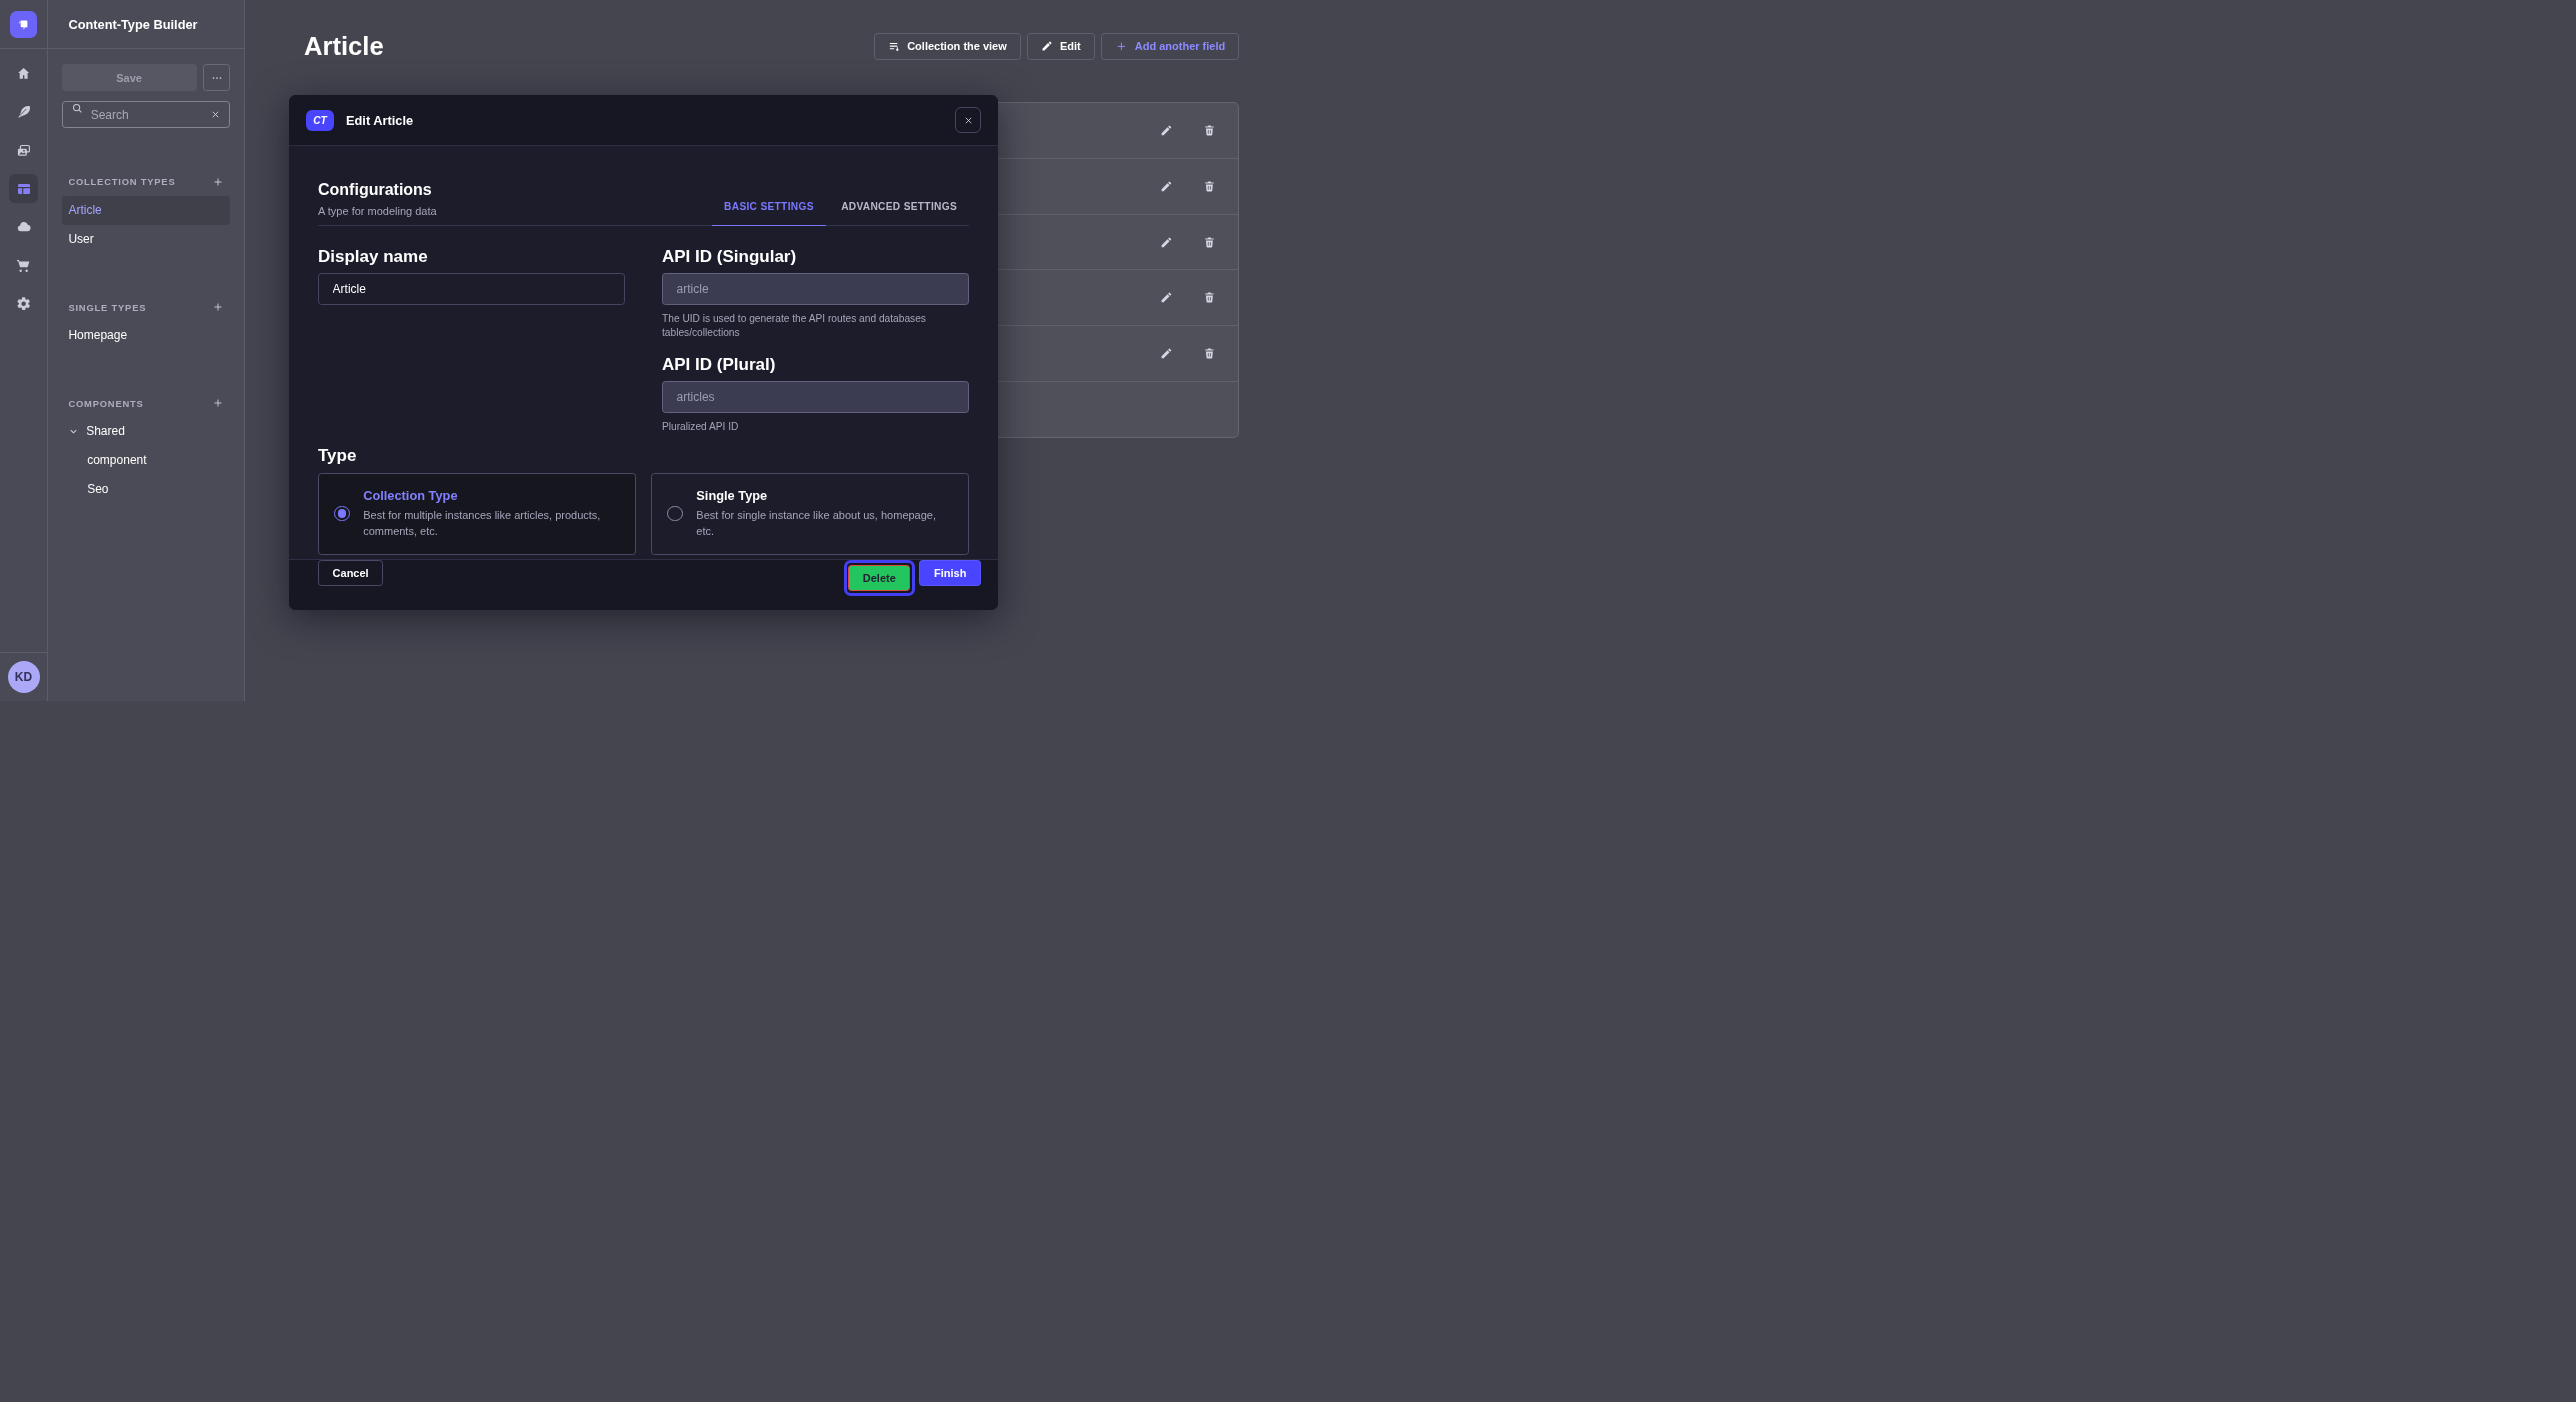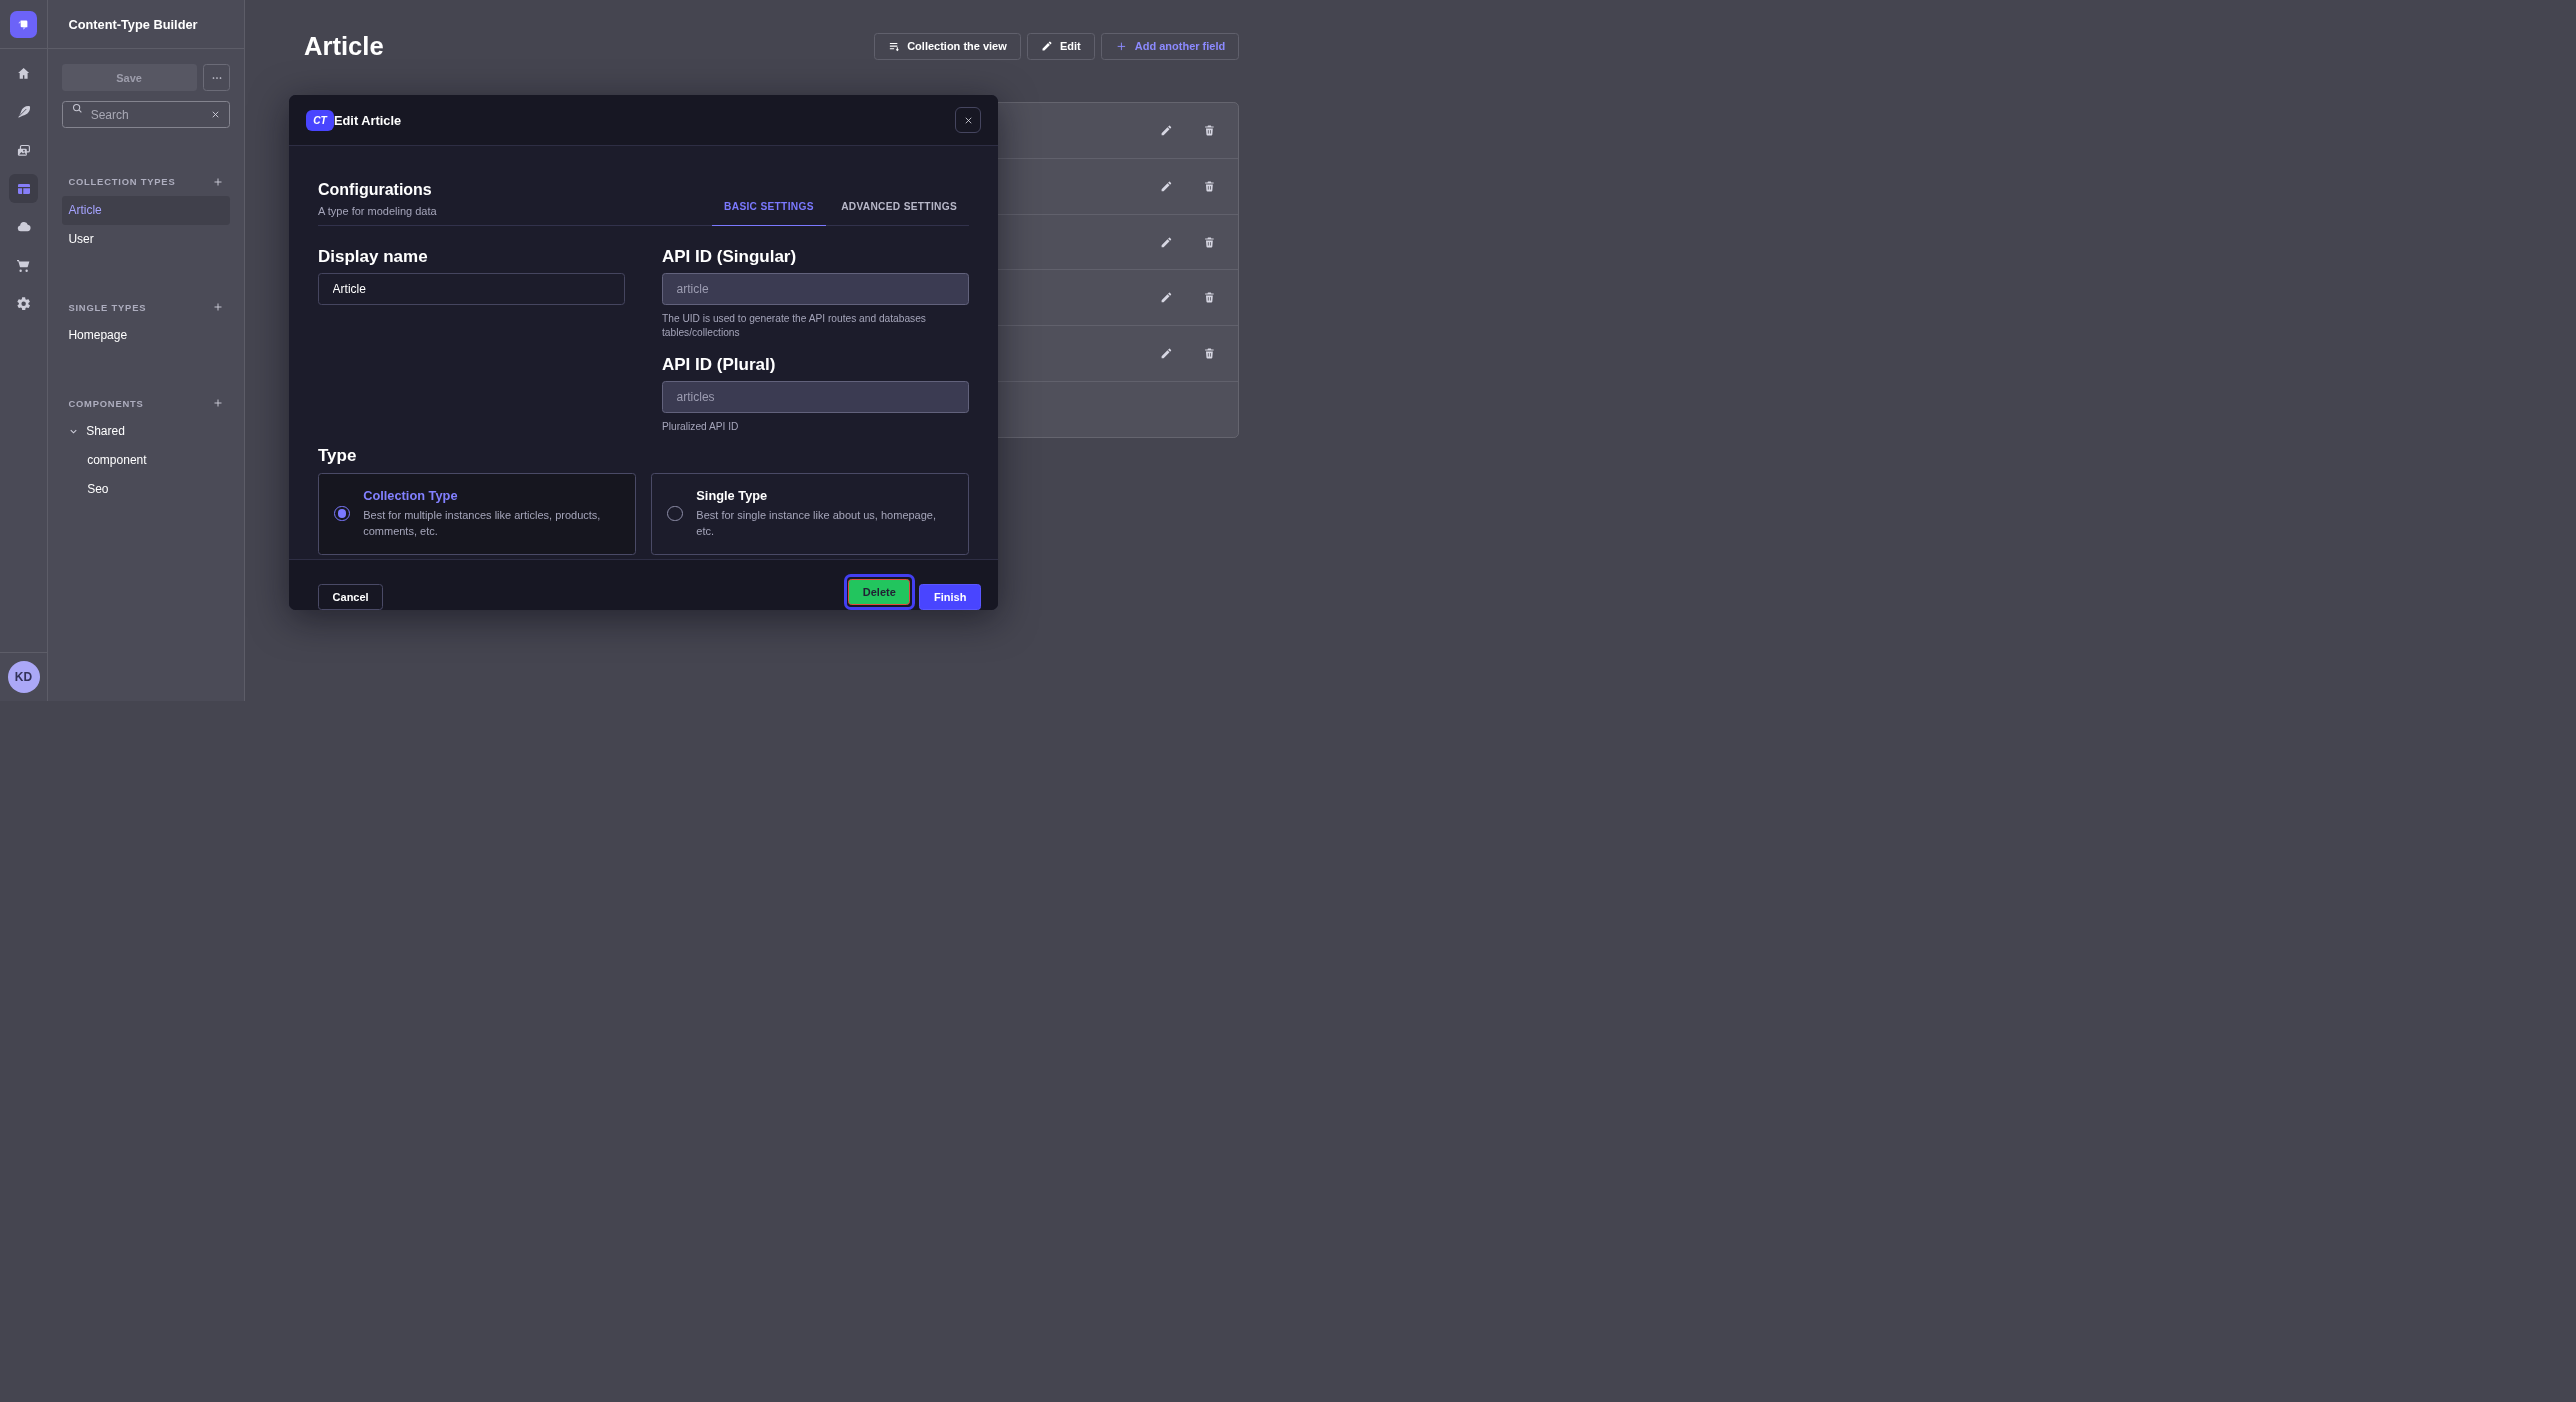--- a/index.html
+++ b/index.html
@@ -78,7 +78,7 @@
     background:#1c1c2b; border-radius:6.8px; box-shadow:0 8.5px 37px rgba(10,10,20,0.55);
     display:flex; flex-direction:column; overflow:hidden; z-index:10; }
   .modal-header { height:51px; background:#171723; border-bottom:0.9px solid #2e2e44;
-    display:flex; align-items:center; gap:0; padding:0 17px; flex-shrink:0; }
+    display:flex; align-items:center; gap:12px; padding:0 17px; flex-shrink:0; }
   .ct-badge { width:28px; height:21px; border-radius:6px; background:#4945ff; color:#fff;
     font-size:10.2px; font-weight:700; font-style:italic; display:flex; align-items:center;
     justify-content:center; }

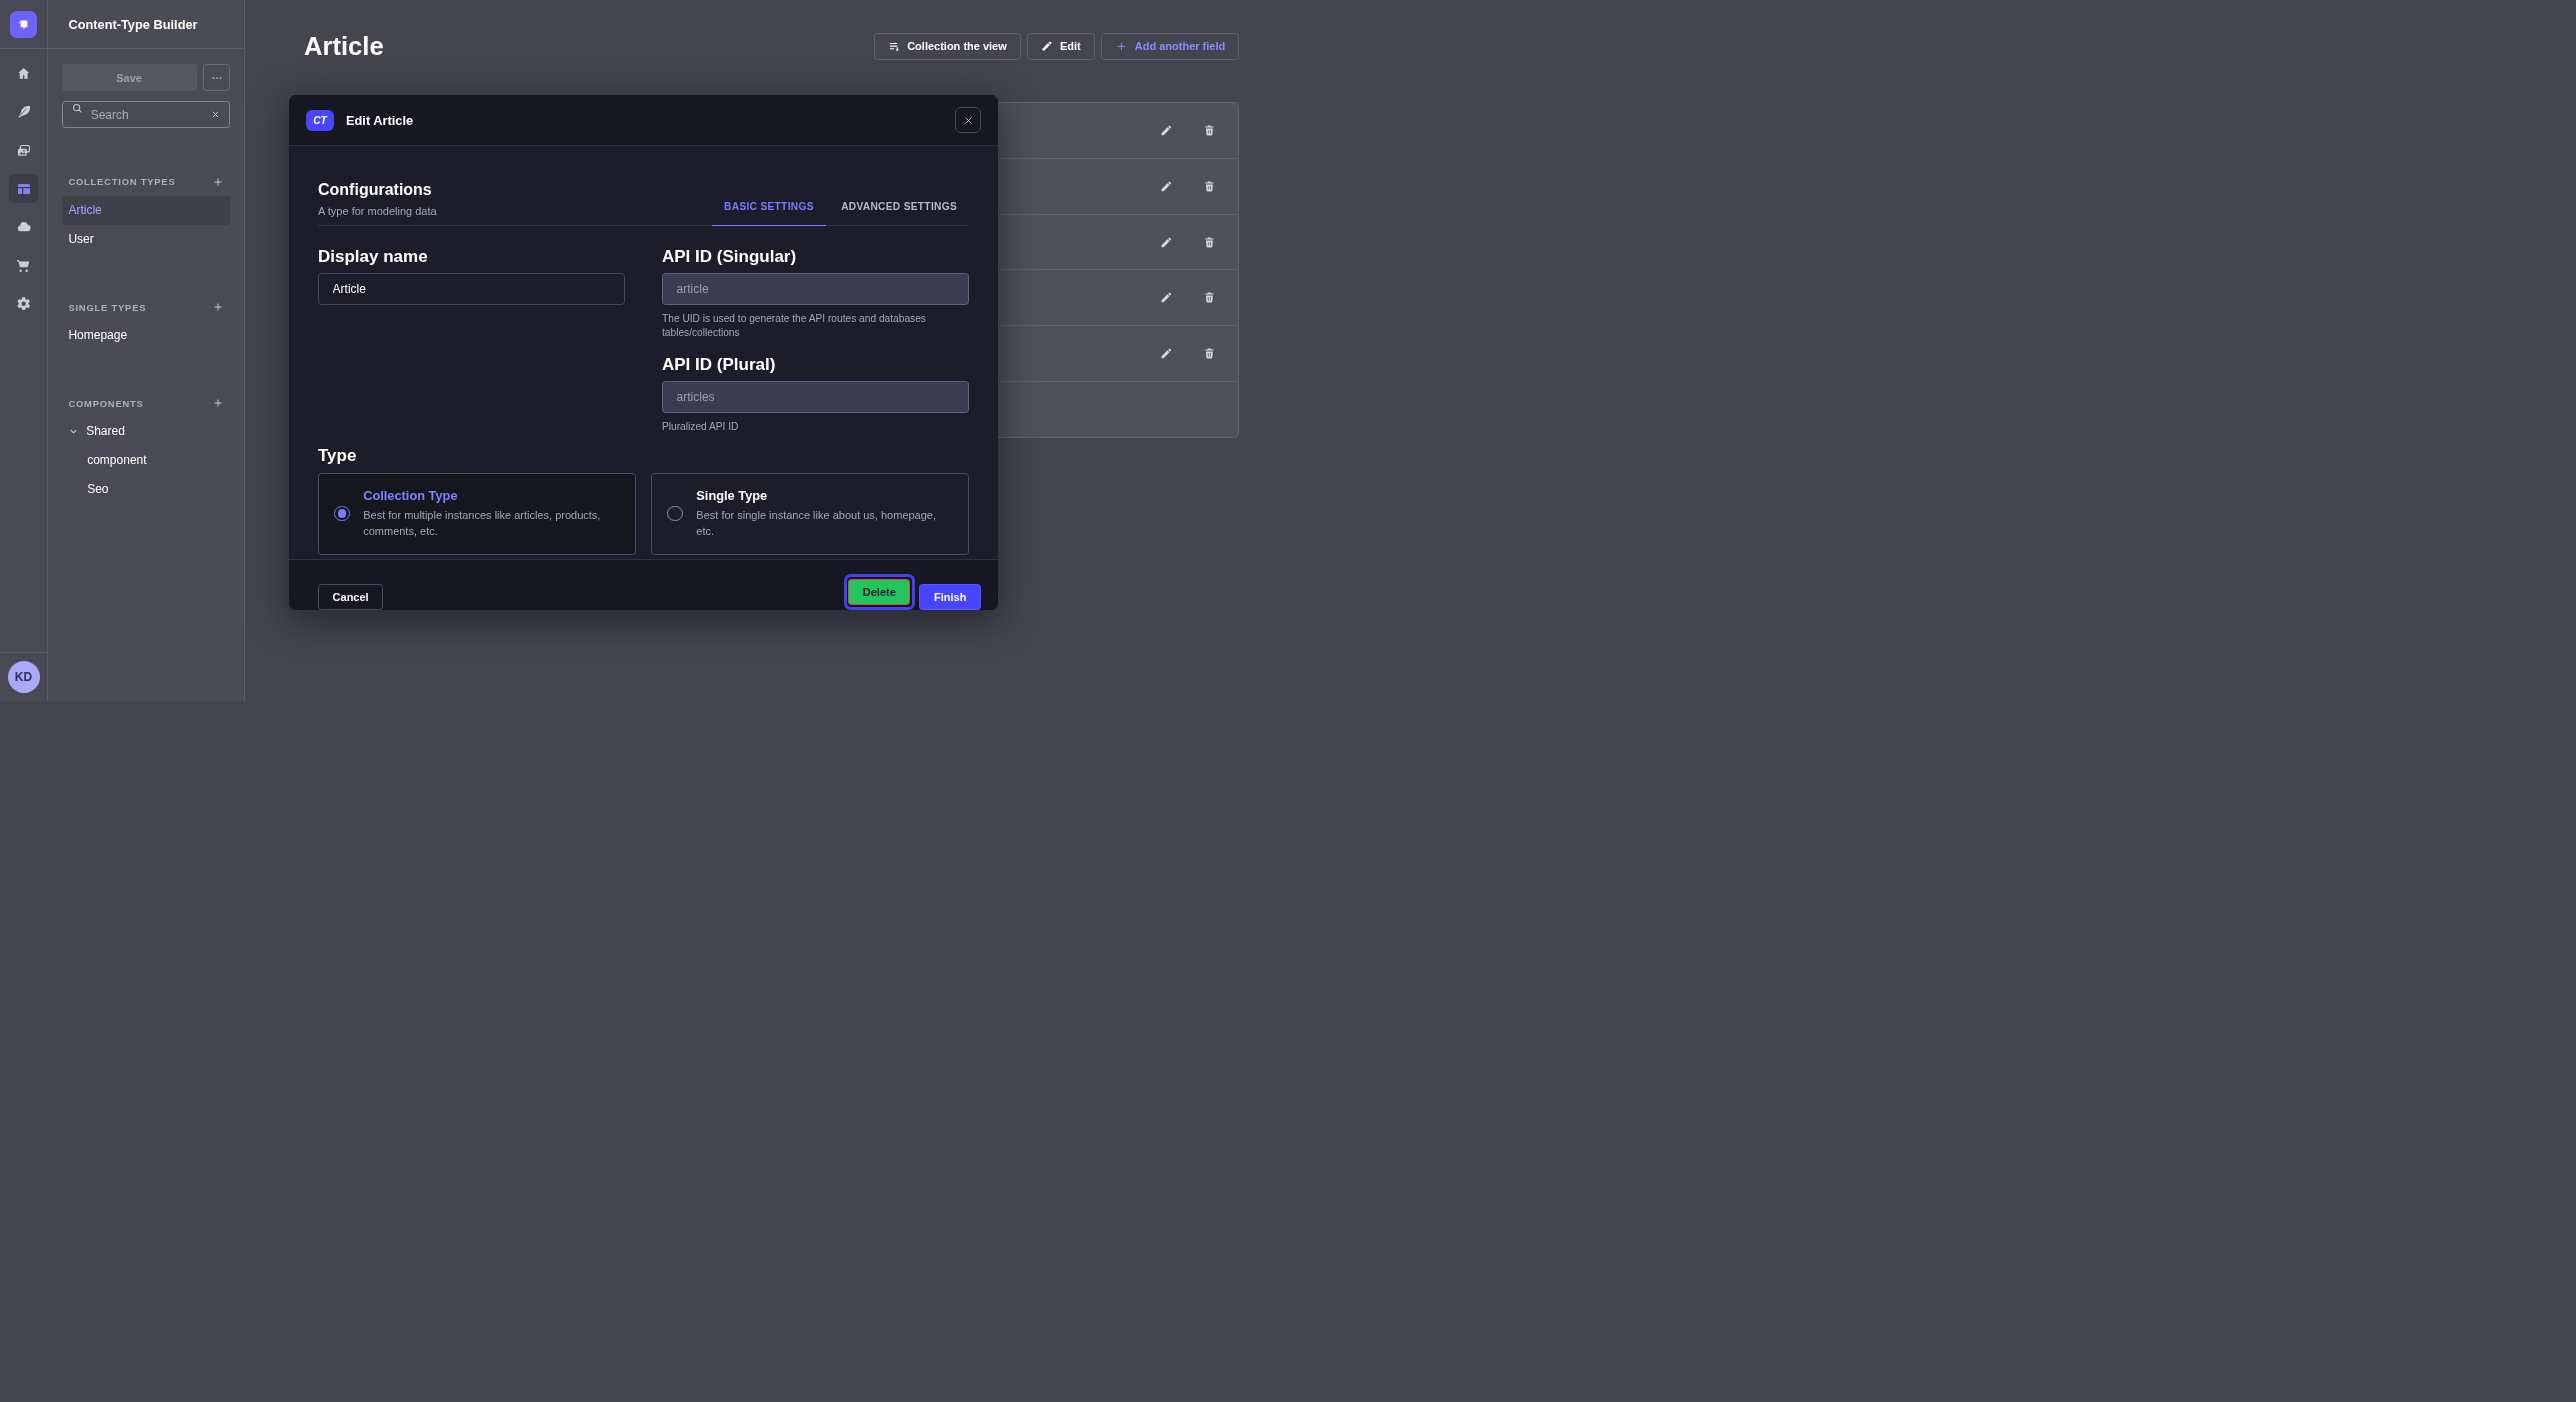--- a/index.html
+++ b/index.html
@@ -121,7 +121,7 @@
   .card-desc { font-size:11px; line-height:15.3px; color:#a5a5ba; margin-top:5.1px; max-width:244px; }
 
   .modal-footer { height:51px; background:#171723; border-top:0.9px solid #2e2e44;
-    display:flex; align-items:flex-end; padding:0 17px 0 29px; flex-shrink:0; }
+    display:flex; align-items:flex-start; padding:0 17px 0 29px; flex-shrink:0; }
   .btn { height:26.4px; padding:0 13.6px; border-radius:3.4px; font-size:11px; font-weight:600;
     font-family:inherit; cursor:pointer; display:flex; align-items:center; }
   .btn-cancel { background:#171723; border:0.9px solid #4a4a66; color:#fff; }

